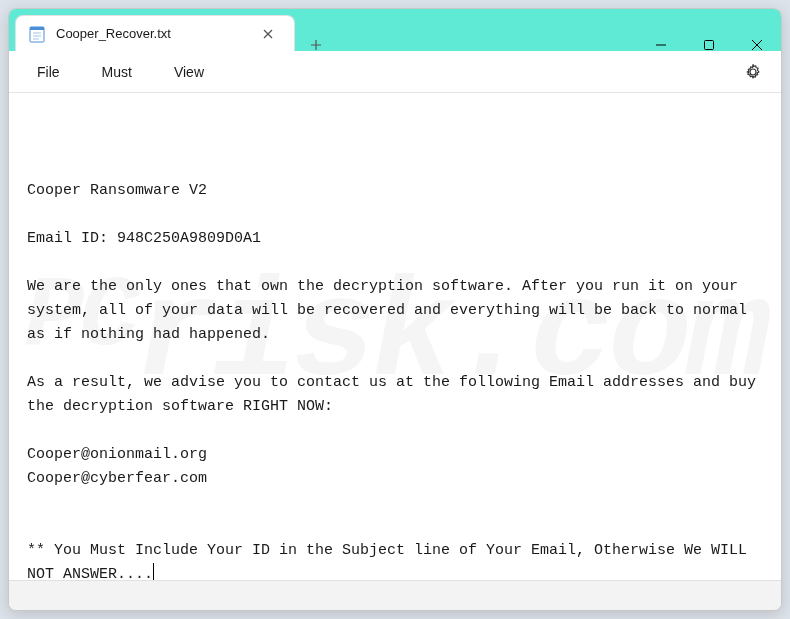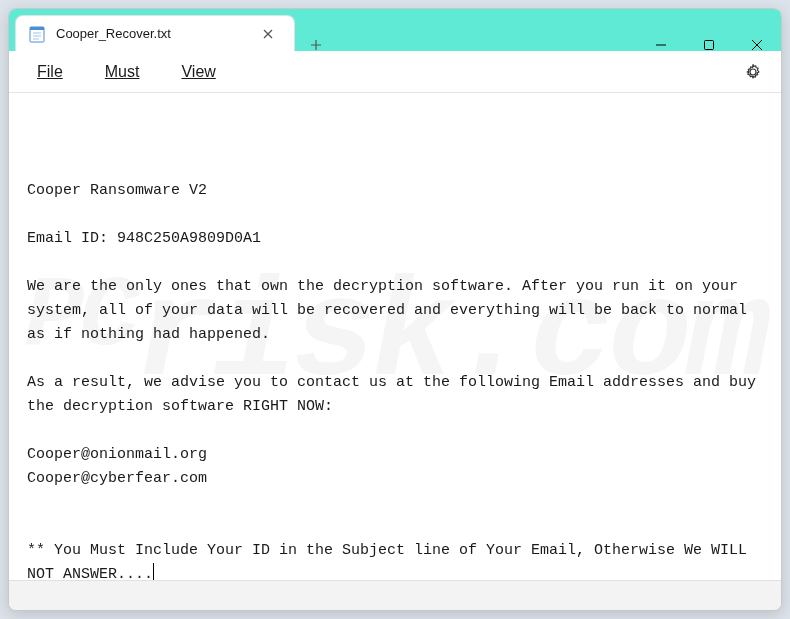--- a/index.html
+++ b/index.html
@@ -102,11 +102,10 @@
     }
     .menu-item {
       padding: 6px 18px;
-      font-size: 16px;
+      font-size: 14px;
       color: #1a1a1a;
       border-radius: 4px;
       cursor: pointer;
-      text-decoration: underline;
     }
     .menu-spacer { flex: 1; }
     .gear {

